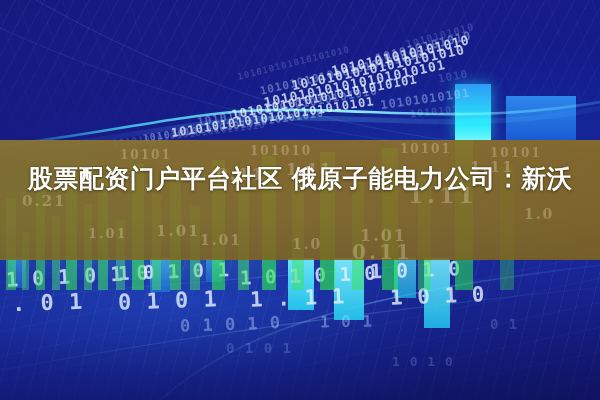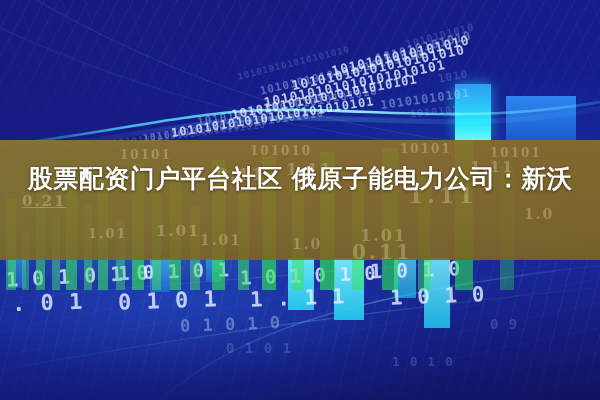--- a/index.html
+++ b/index.html
@@ -223,7 +223,7 @@
   <div class="layer" id="gold-shade"></div>
 
   <div class="layer" style="top:140px;height:120px;overflow:hidden;">
-    <div class="decnum" style="left:22px;top:52px;font-size:15px;text-decoration:underline;">0.21</div>
+    <div class="decnum" style="left:22px;top:52px;font-size:15px;">0.21</div>
     <div class="decnum" style="left:88px;top:86px;font-size:13px;">1.01</div>
     <div class="decnum" style="left:156px;top:82px;font-size:15px;">1.01</div>
     <div class="decnum" style="left:216px;top:24px;font-size:17px;">0.11</div>

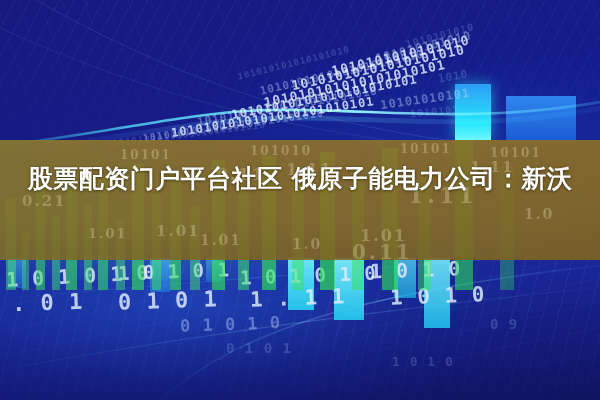--- a/index.html
+++ b/index.html
@@ -186,6 +186,7 @@
     <div class="binrow" style="left:250px;top:28px;font-size:21px;transform:rotate(-2deg);">1 . 1 1</div>
     <div class="binrow" style="left:390px;top:26px;font-size:21px;transform:rotate(-2deg);">1 0 1 0</div>
     <div class="binrow dim" style="left:180px;top:56px;font-size:17px;transform:rotate(-2deg);">0 1 0 1 0</div>
+    <div class="binrow dim" style="left:320px;top:54px;font-size:16px;transform:rotate(-1deg);">1 0 1</div>
     <div class="binrow faint" style="left:226px;top:82px;font-size:14px;">0 1 0 1</div>
     <div class="binrow faint" style="left:392px;top:96px;font-size:13px;">1 0 1 0</div>
     <div class="binrow faint" style="left:490px;top:58px;font-size:14px;">0 9</div>

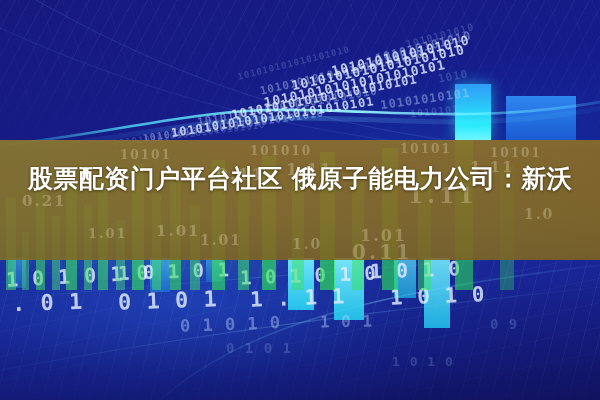--- a/index.html
+++ b/index.html
@@ -189,7 +189,7 @@
     <div class="binrow dim" style="left:320px;top:54px;font-size:16px;transform:rotate(-1deg);">1 0 1</div>
     <div class="binrow faint" style="left:226px;top:82px;font-size:14px;">0 1 0 1</div>
     <div class="binrow faint" style="left:392px;top:96px;font-size:13px;">1 0 1 0</div>
-    <div class="binrow faint" style="left:490px;top:58px;font-size:14px;">0 9</div>
+    <div class="binrow faint" style="left:490px;top:58px;font-size:14px;">0 1</div>
   </div>
 
   <div class="layer" style="top:110px;height:180px;overflow:hidden;">

